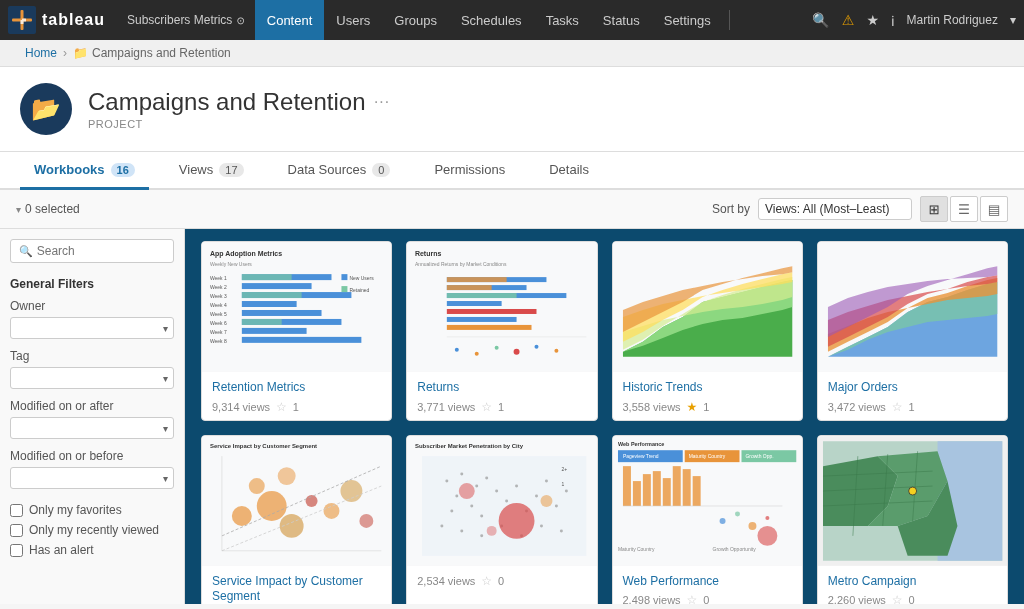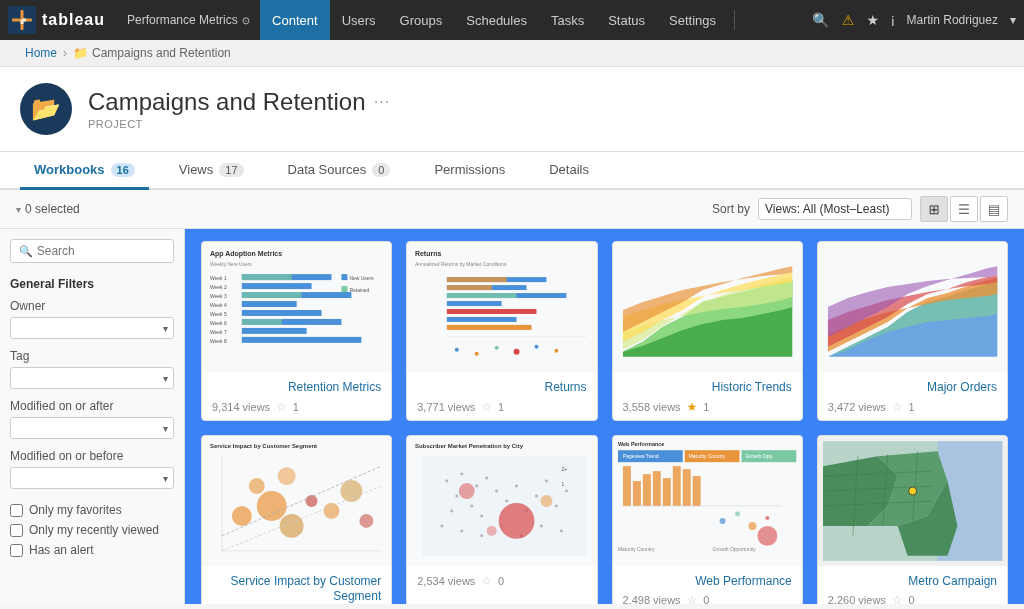--- a/index.html
+++ b/index.html
@@ -99,7 +99,7 @@
   </div>
 
   <div class="nav-workbook">
-    <span>Performance Metrics</span>
+    <span>Subscribers Metrics</span>
     <span style="font-size:10px;">⊙</span>
   </div>
 

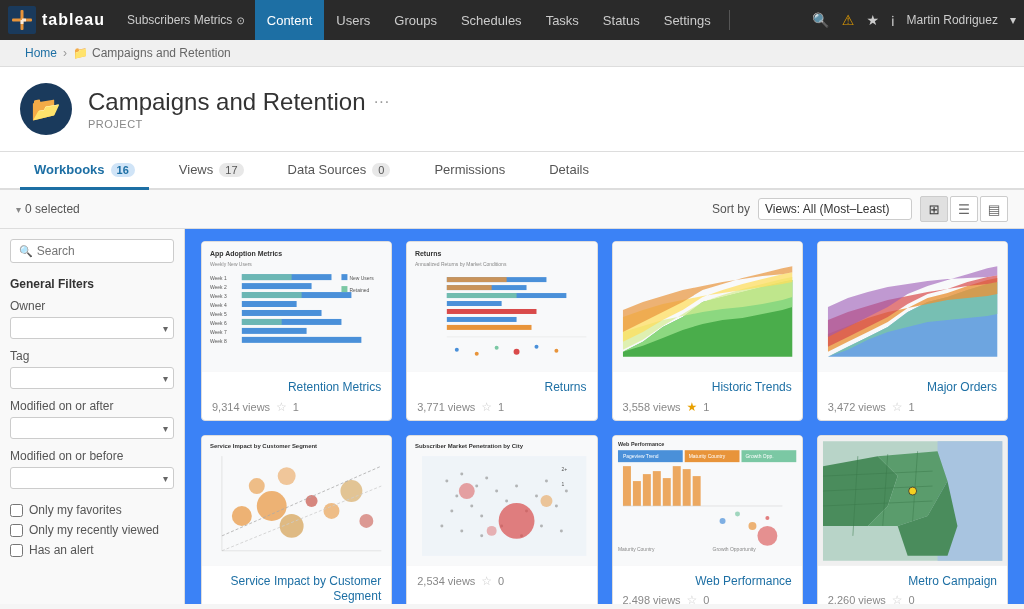--- a/index.html
+++ b/index.html
@@ -64,7 +64,7 @@
     .checkbox-item input { cursor: pointer; }
 
     
-    .content-area { flex: 1; overflow-y: auto; padding: 12px 16px; background: #3b82f6; text-align: right; }
+    .content-area { flex: 1; overflow-y: auto; padding: 12px 16px; background: #0c4a6e; }
     .workbooks-grid { display: grid; grid-template-columns: repeat(4, 1fr); gap: 14px; }
     .workbook-card { background: #fff; border: 1px solid #ddd; border-radius: 4px; overflow: hidden; cursor: pointer; }
     .card-thumb { height: 130px; overflow: hidden; display: flex; align-items: center; justify-content: center; background: #f8f8f8; }

